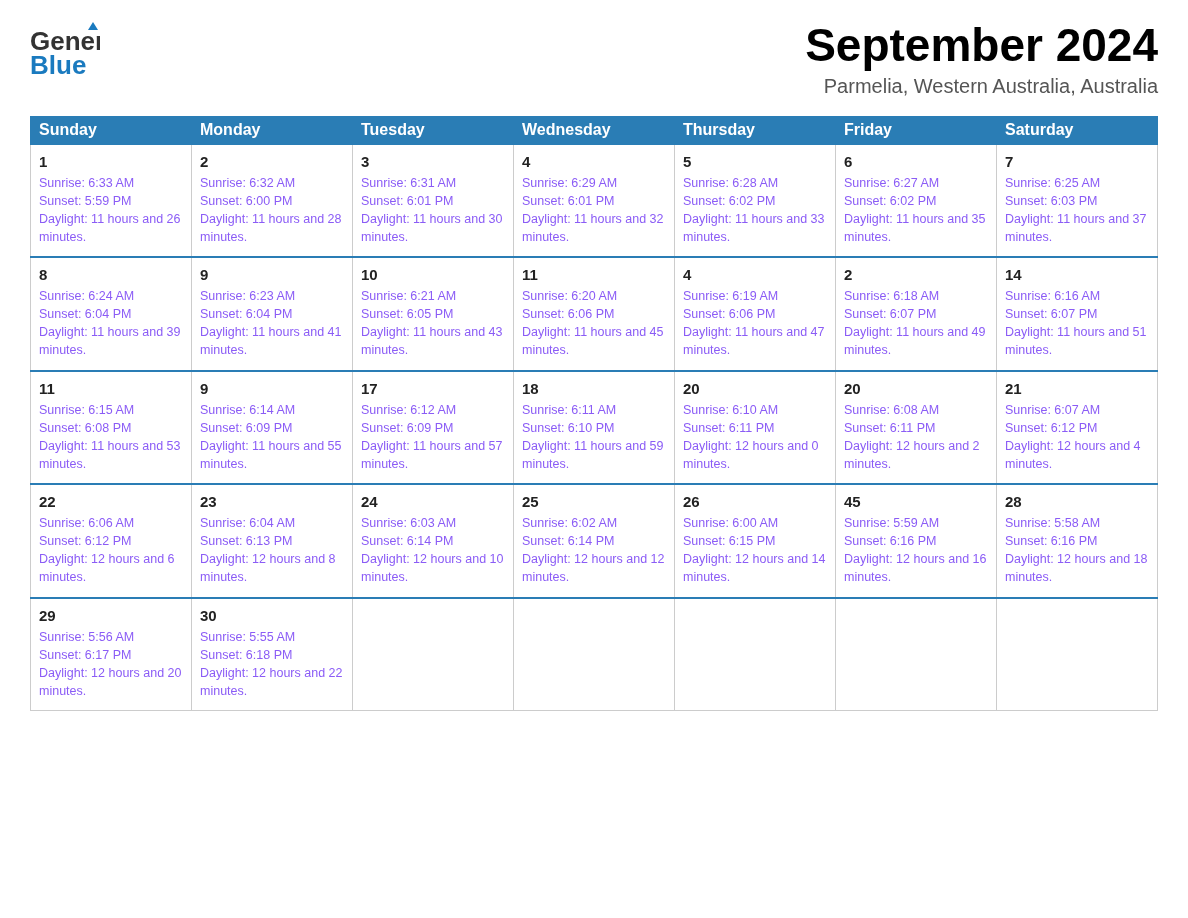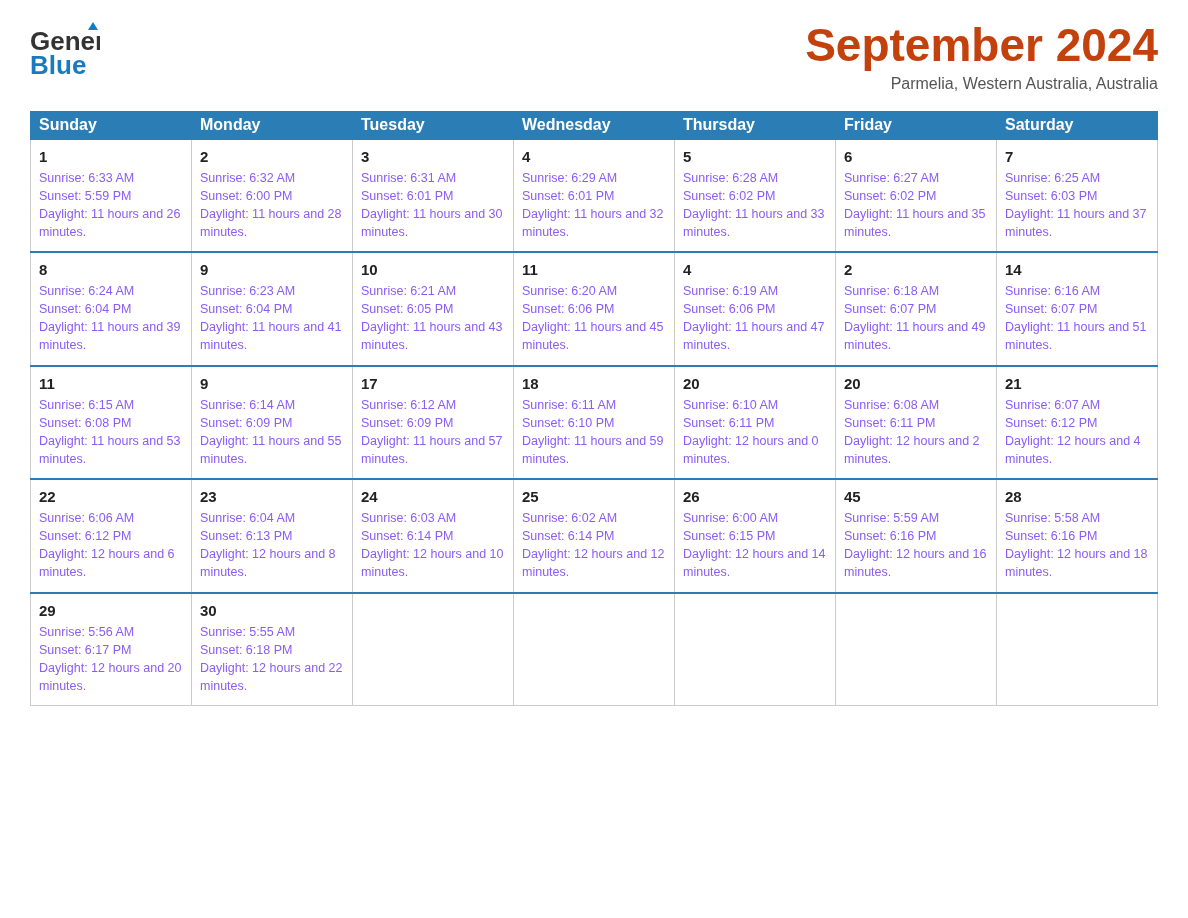--- a/index.html
+++ b/index.html
@@ -31,7 +31,7 @@
     .calendar-title {
       font-size: 46px;
       font-weight: bold;
-      color: #c2410c;
+      color: #000000;
       line-height: 1.1;
     }
     .calendar-subtitle {

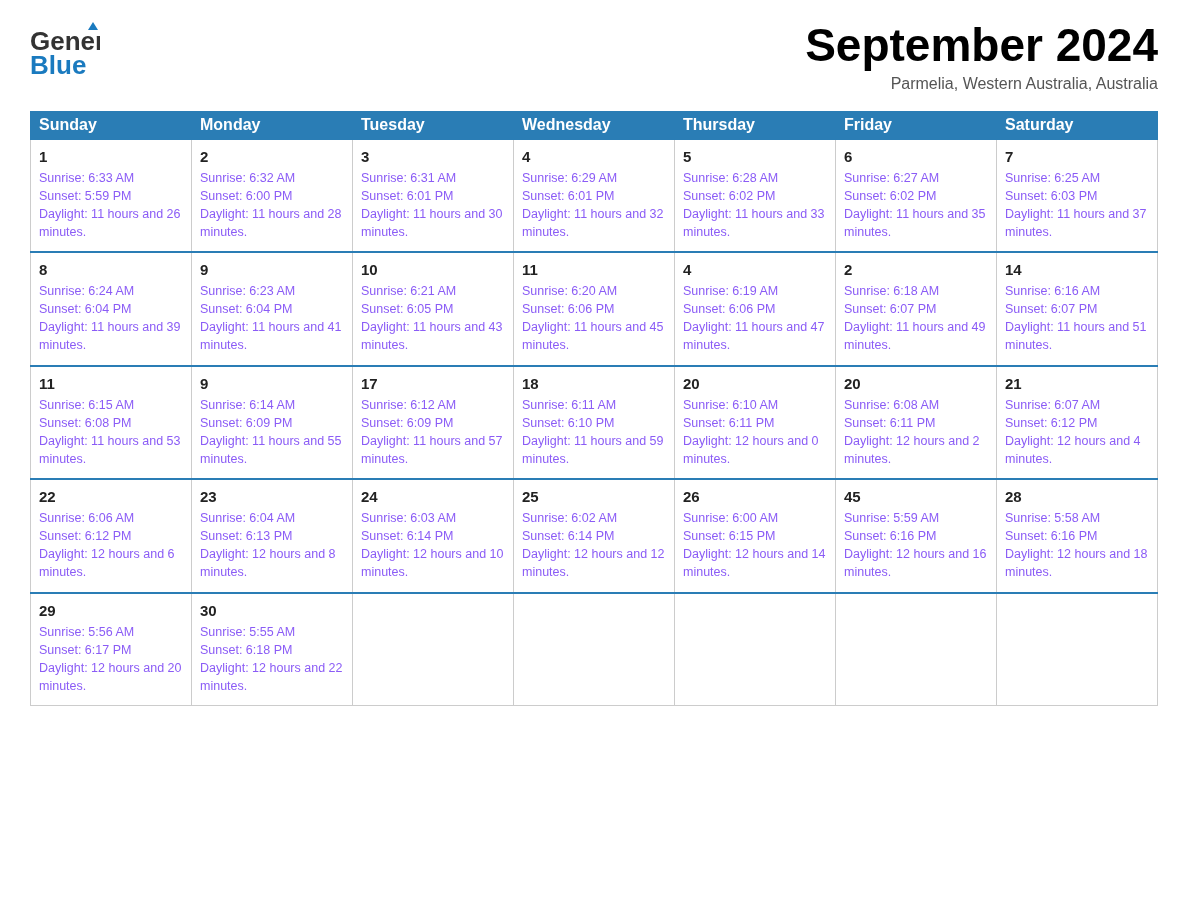--- a/index.html
+++ b/index.html
@@ -35,7 +35,7 @@
       line-height: 1.1;
     }
     .calendar-subtitle {
-      font-size: 16px;
+      font-size: 20px;
       color: #555;
       margin-top: 4px;
     }

